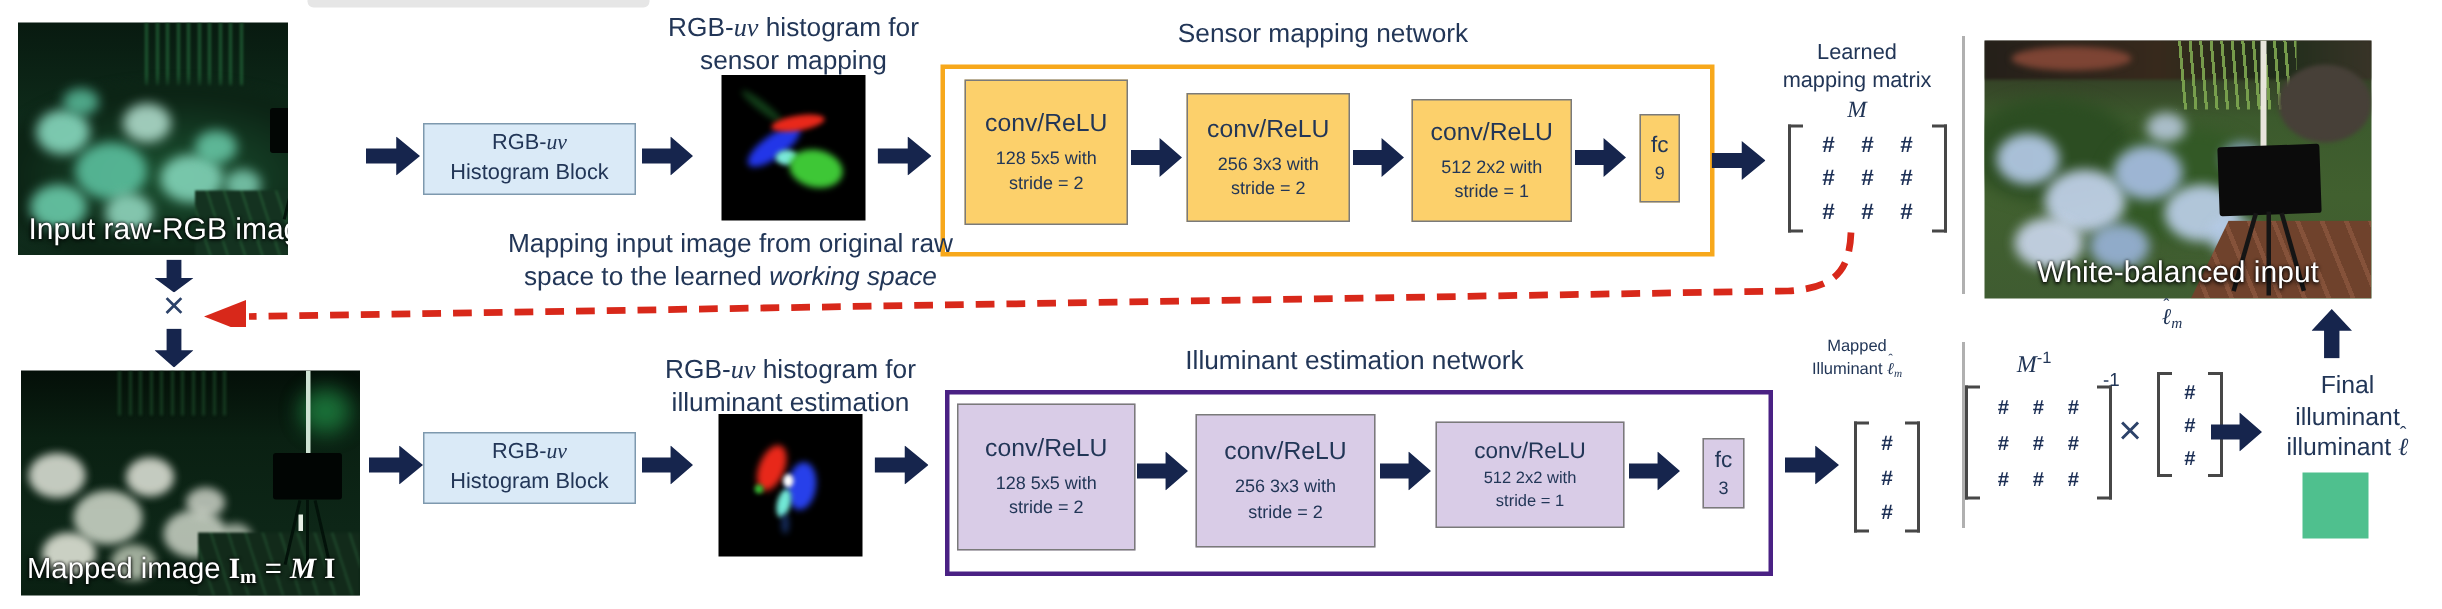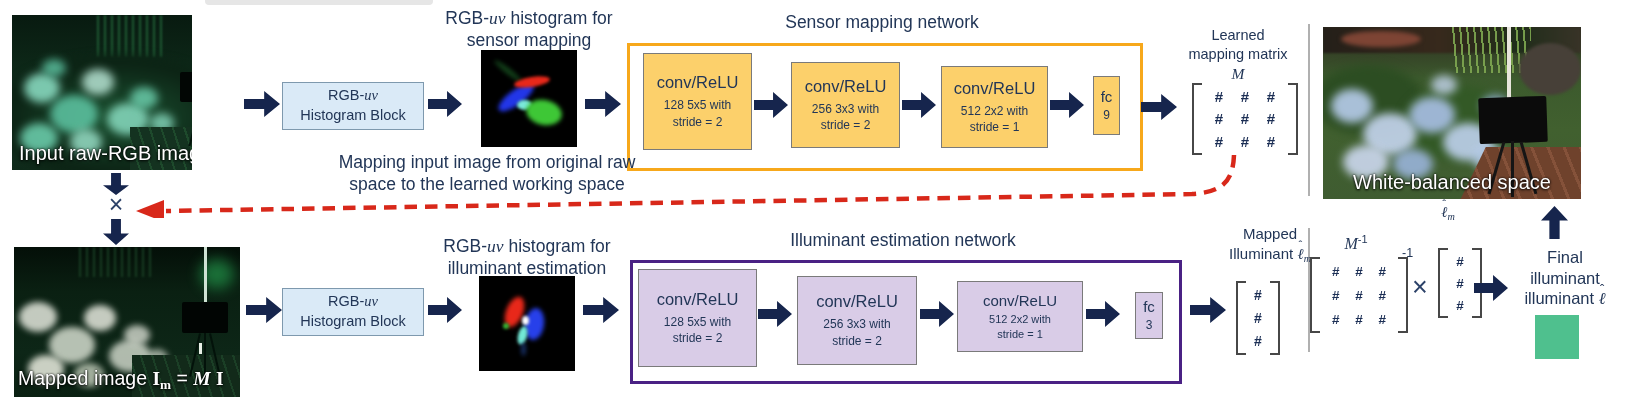--- a/index.html
+++ b/index.html
@@ -189,7 +189,7 @@
 
   <div class="abs t c" style="left:244px;top:152px;width:486px;font-size:17.5px;line-height:1.25">
     <div>Mapping input image from original raw</div>
-    <div><span>space  to the learned </span><span style="">working space</span></div>
+    <div><span>space  to the learned </span><span style="font-style:italic">working space</span></div>
   </div>
 
   <svg class="abs" style="left:120px;top:150px" width="1125" height="68" viewBox="0 0 1125 68">

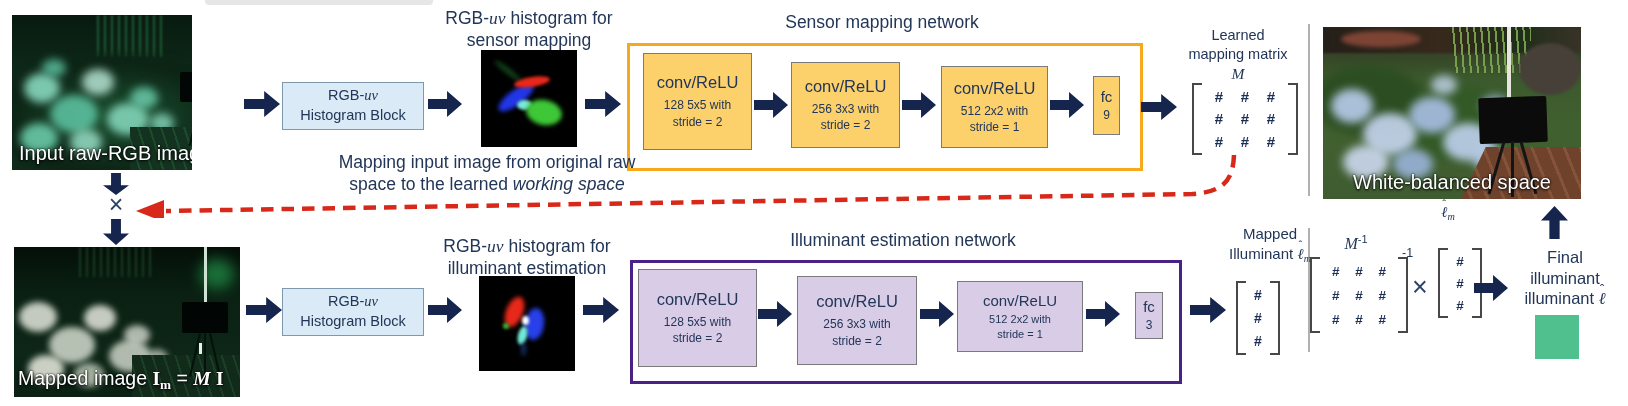--- a/index.html
+++ b/index.html
@@ -180,7 +180,7 @@
     <div class="blob" style="left:172px;top:114px;width:2.5px;height:54px;border-radius:0;background:#151515;transform:rotate(16deg)"></div>
     <div class="blob" style="left:188px;top:114px;width:2.5px;height:56px;border-radius:0;background:#151515"></div>
     <div class="blob" style="left:204px;top:114px;width:2.5px;height:54px;border-radius:0;background:#151515;transform:rotate(-16deg)"></div>
-    <div class="imglabel" style="left:0;right:0;bottom:5px;text-align:center">White-balanced space</div>
+    <div class="imglabel" style="left:0;right:0;bottom:5px;text-align:center">White-balanced input</div>
   </div>
 
   <div class="arr arr-d" style="left:103px;top:173px;width:26px;height:22px"></div>

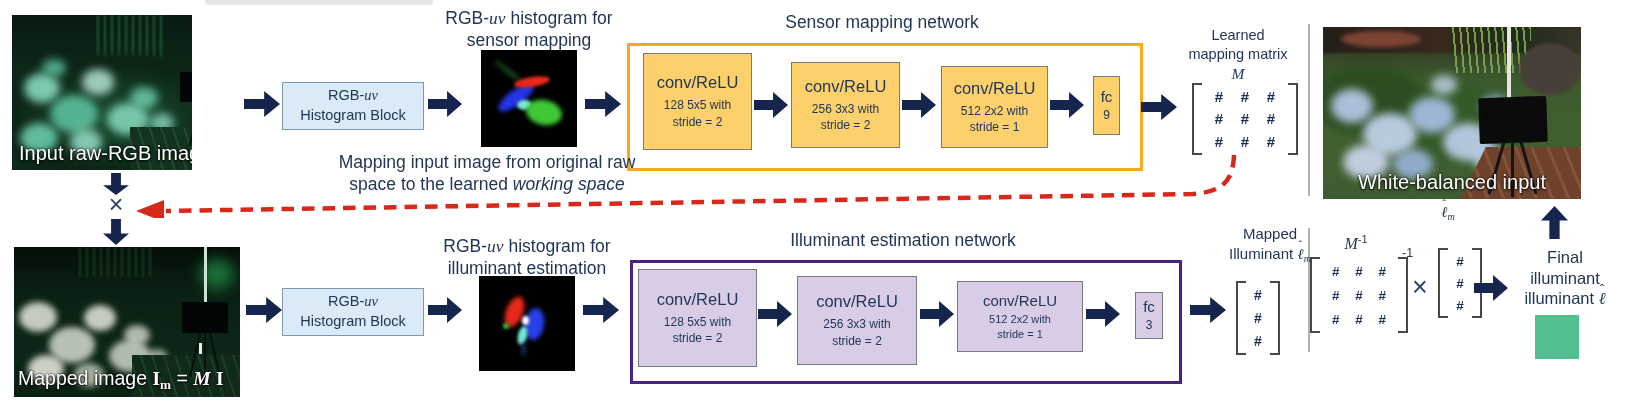--- a/index.html
+++ b/index.html
@@ -273,7 +273,7 @@
 
   <div class="arr arr-r" style="left:1190px;top:297px;width:36px;height:26px"></div>
 
-  <div class="abs t c" style="left:1218px;top:224px;width:104px;font-size:15px;line-height:1.35">
+  <div class="abs t c" style="left:1186px;top:224px;width:104px;font-size:11px;line-height:1.35">
     <div>Mapped</div>
     <div><span>Illuminant </span><span class="ms hatw"><span class="hat">ˆ</span><span>ℓ</span></span><span class="ms sub">m</span></div>
   </div>

